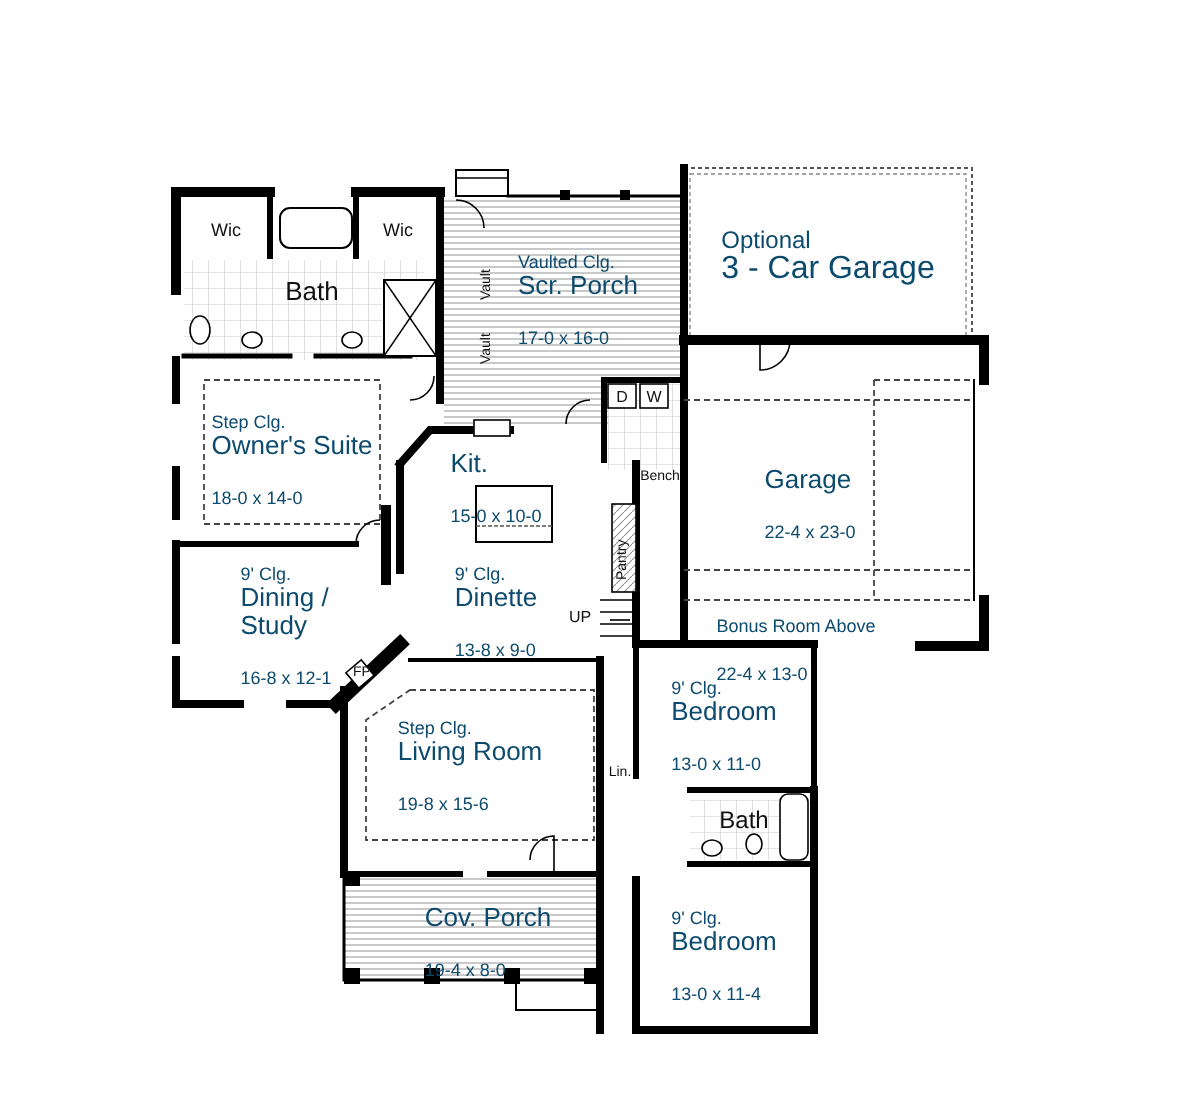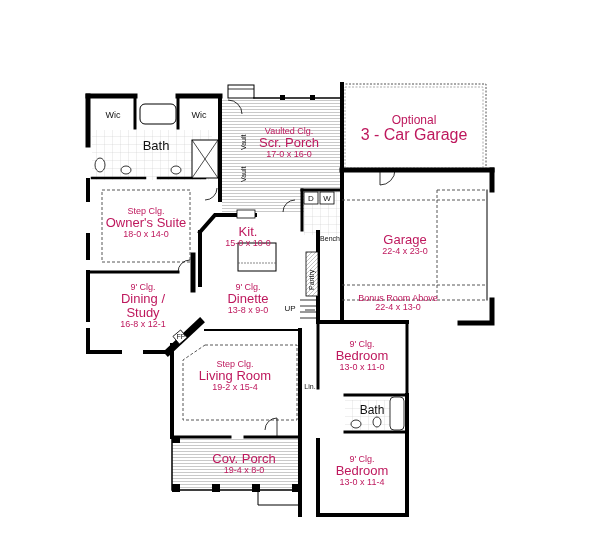--- a/index.html
+++ b/index.html
@@ -5,7 +5,7 @@
     html, body { margin: 0; padding: 0; background: #ffffff; }
     body { width: 600px; height: 558px; position: relative; overflow: hidden; font-family: "Liberation Sans", sans-serif; }
     #plan { position: absolute; left: 0; top: 0; width: 600px; height: 558px; }
-    .lbl { position: absolute; text-align: center; color: #be185d; font-family: "Liberation Sans", sans-serif; line-height: 1.05; white-space: nowrap; transform: translateX(-50%); }
+    .lbl { position: absolute; text-align: left; color: #0c4a6e; font-family: "Liberation Sans", sans-serif; line-height: 1.05; white-space: nowrap; transform: translateX(-50%); }
     .lbl .note { font-size: 9px; display: block; }
     .lbl .name { font-size: 13px; display: block; }
     .lbl .dim { font-size: 9px; display: block; }

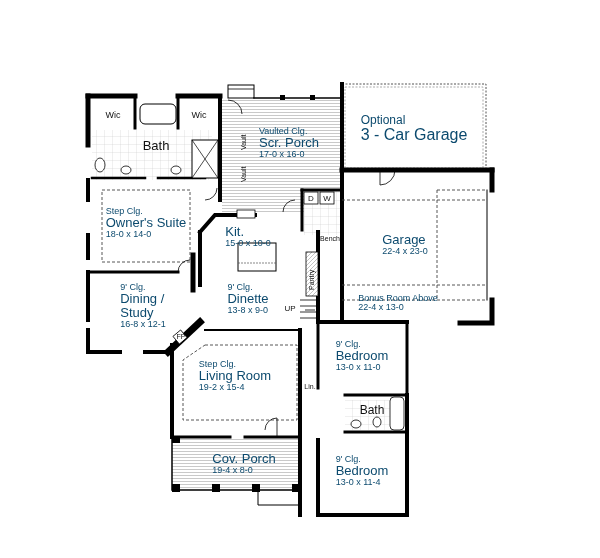--- a/index.html
+++ b/index.html
@@ -8,7 +8,7 @@
     .lbl { position: absolute; text-align: left; color: #0c4a6e; font-family: "Liberation Sans", sans-serif; line-height: 1.05; white-space: nowrap; transform: translateX(-50%); }
     .lbl .note { font-size: 9px; display: block; }
     .lbl .name { font-size: 13px; display: block; }
-    .lbl .dim { font-size: 9px; display: block; }
+    .lbl .dim { font-size: 9px; display: block; margin-top: 15px; }
     .small { position: absolute; font-size: 8px; color: #111; font-family: "Liberation Sans", sans-serif; transform: translateX(-50%); white-space: nowrap; }
     .vert { position: absolute; font-size: 7px; color: #111; font-family: "Liberation Sans", sans-serif; transform-origin: left top; white-space: nowrap; }
   </style>

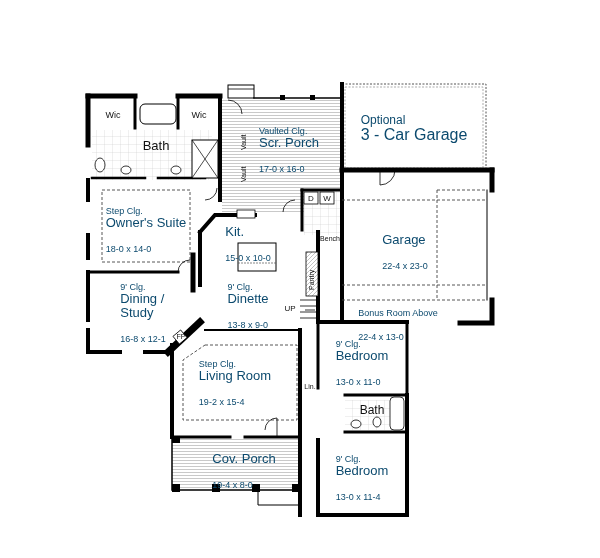--- a/index.html
+++ b/index.html
@@ -244,7 +244,7 @@
 <div class="lbl" style="left:235px; top:360px;">
   <span class="note">Step Clg.</span>
   <span class="name">Living Room</span>
-  <span class="dim">19-2 x 15-4</span>
+  <span class="dim">19-8 x 15-6</span>
 </div>
 
 <div class="lbl" style="left:244px; top:452px;">

